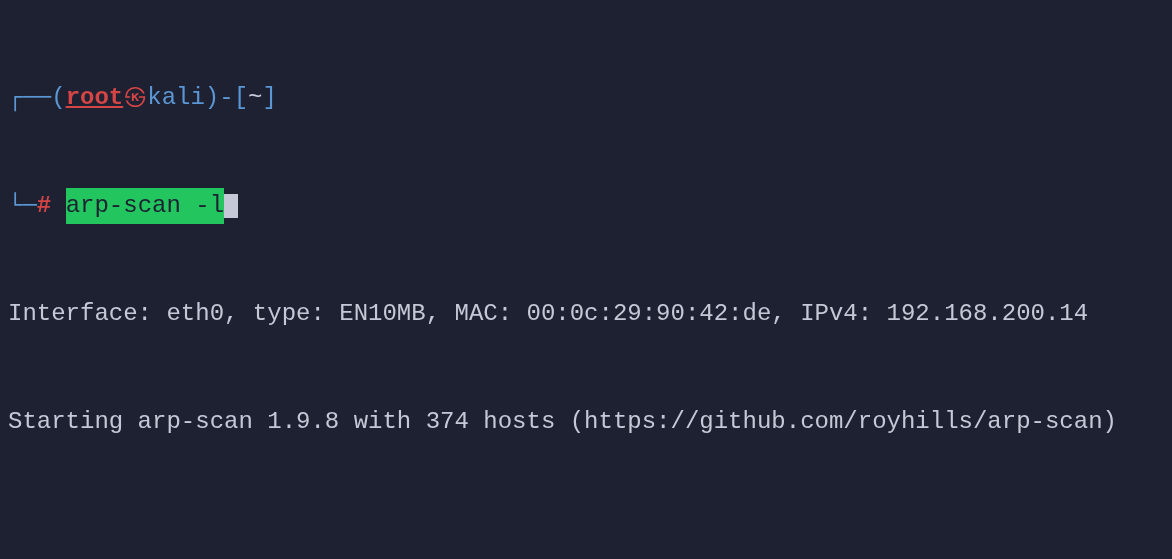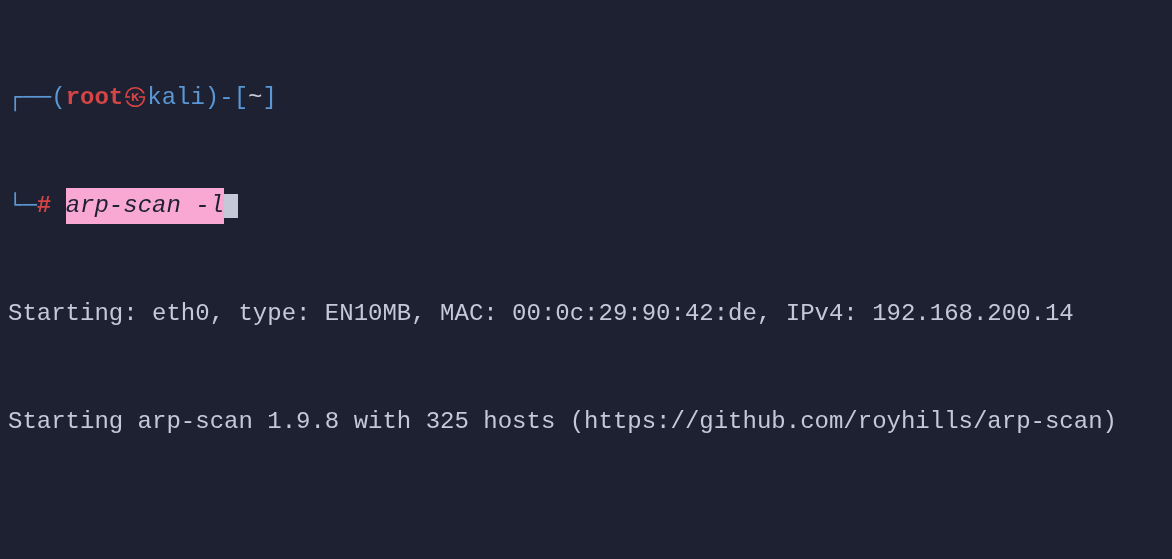--- a/index.html
+++ b/index.html
@@ -36,6 +36,7 @@
     .user-root {
       color: #d64545;
       font-weight: bold;
+      text-decoration: underline;
     }
     .skull {
       color: #d64545;

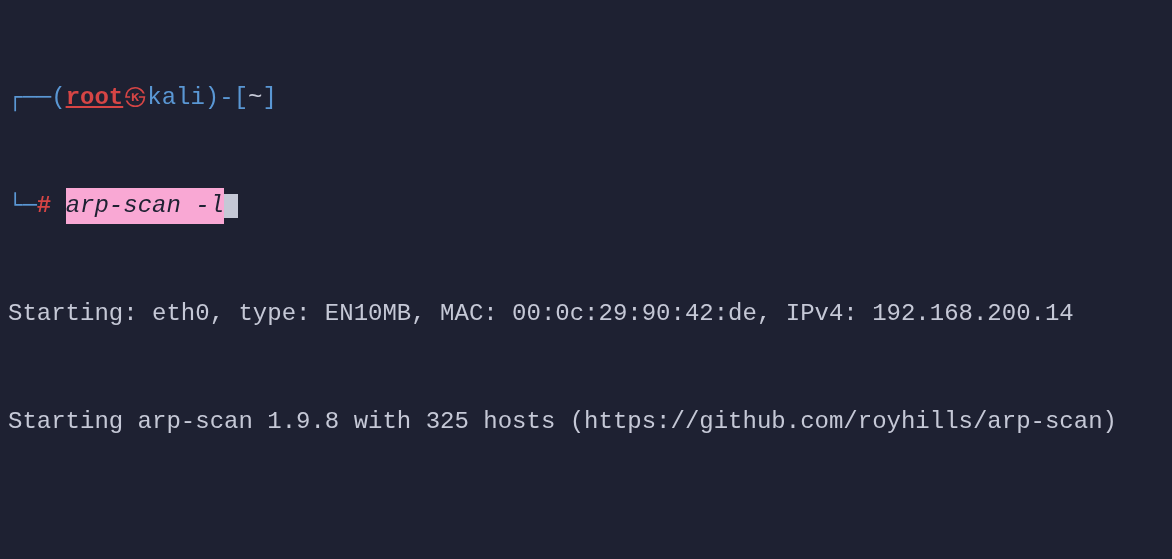--- a/index.html
+++ b/index.html
@@ -56,9 +56,8 @@
       font-weight: bold;
     }
     .cmd-highlight {
-      background-color: #f9a8d4;
+      background-color: #22c55e;
       color: #1e2132;
-      font-style: italic;
     }
     .cursor-block {
       background-color: #c5c8d6;

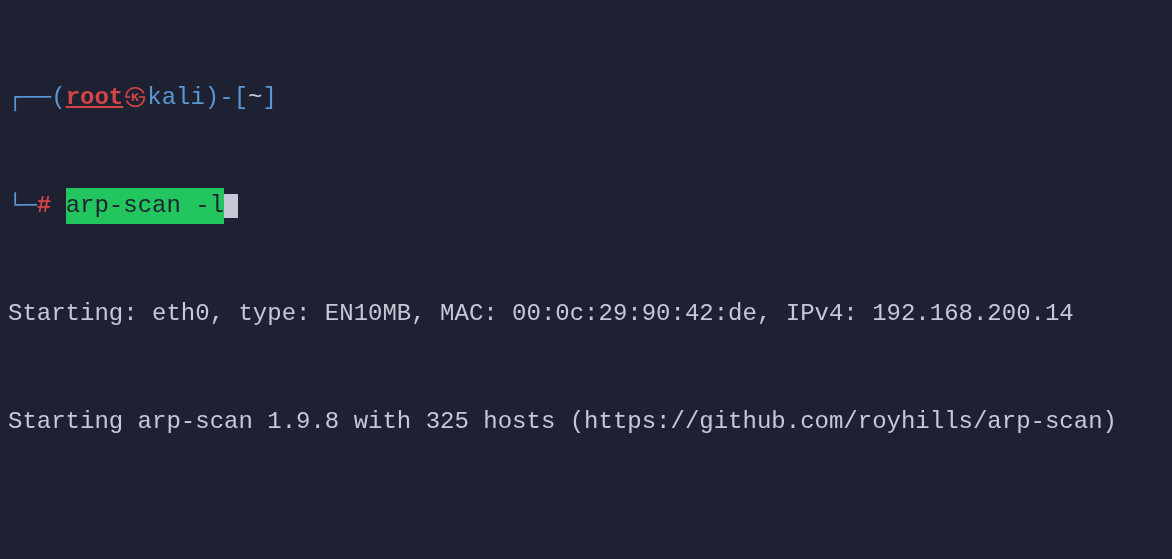--- a/index.html
+++ b/index.html
@@ -76,7 +76,7 @@
 <div class="terminal">
   <div class="prompt-line"><span class="bracket-corner">┌──</span><span class="paren">(</span><span class="user-root">root</span><span class="skull">㉿</span><span class="hostname">kali</span><span class="paren">)</span><span class="bracket">-</span><span class="bracket">[</span><span class="tilde">~</span><span class="bracket">]</span></div>
   <div class="prompt-line"><span class="bracket-corner">└─</span><span class="hash">#</span><span> </span><span class="cmd-highlight">arp-scan</span><span class="cmd-highlight"> -l</span><span class="cursor-block"></span></div>
-  <div class="output">Starting: eth0, type: EN10MB, MAC: 00:0c:29:90:42:de, IPv4: 192.168.200.14</div>
+  <div class="output">Interface: eth0, type: EN10MB, MAC: 00:0c:29:90:42:de, IPv4: 192.168.200.14</div>
   <div class="output">Starting arp-scan 1.9.8 with 325 hosts (https://github.com/royhills/arp-scan)</div>
   
   

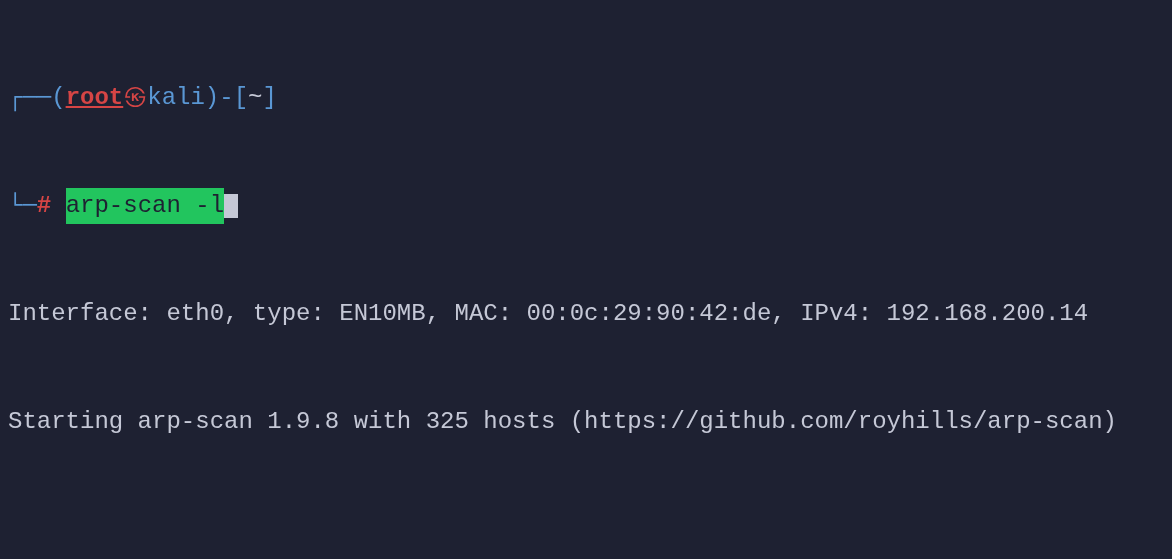--- a/index.html
+++ b/index.html
@@ -77,7 +77,7 @@
   <div class="prompt-line"><span class="bracket-corner">┌──</span><span class="paren">(</span><span class="user-root">root</span><span class="skull">㉿</span><span class="hostname">kali</span><span class="paren">)</span><span class="bracket">-</span><span class="bracket">[</span><span class="tilde">~</span><span class="bracket">]</span></div>
   <div class="prompt-line"><span class="bracket-corner">└─</span><span class="hash">#</span><span> </span><span class="cmd-highlight">arp-scan</span><span class="cmd-highlight"> -l</span><span class="cursor-block"></span></div>
   <div class="output">Interface: eth0, type: EN10MB, MAC: 00:0c:29:90:42:de, IPv4: 192.168.200.14</div>
-  <div class="output">Starting arp-scan 1.9.8 with 325 hosts (https://github.com/royhills/arp-scan)</div>
+  <div class="output">Starting arp-scan 1.9.8 with 374 hosts (https://github.com/royhills/arp-scan)</div>
   
   
   

